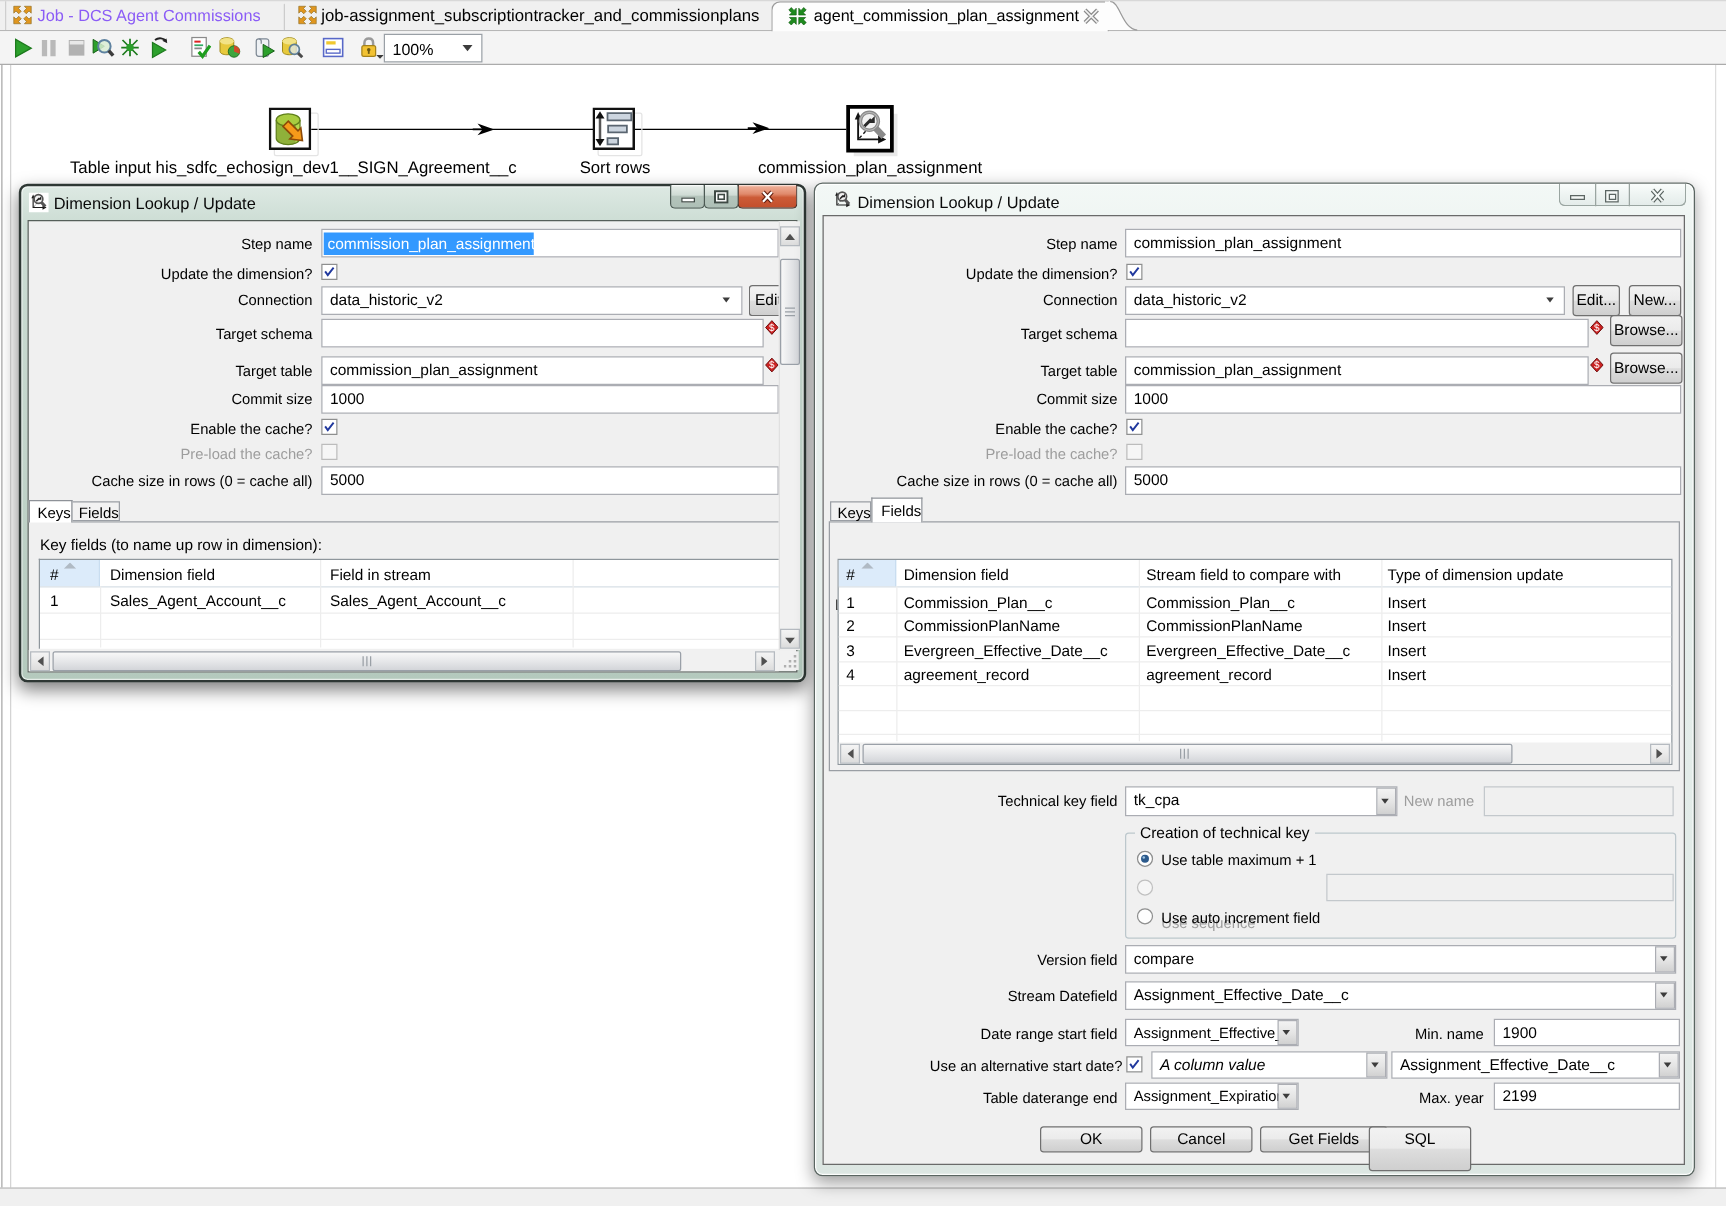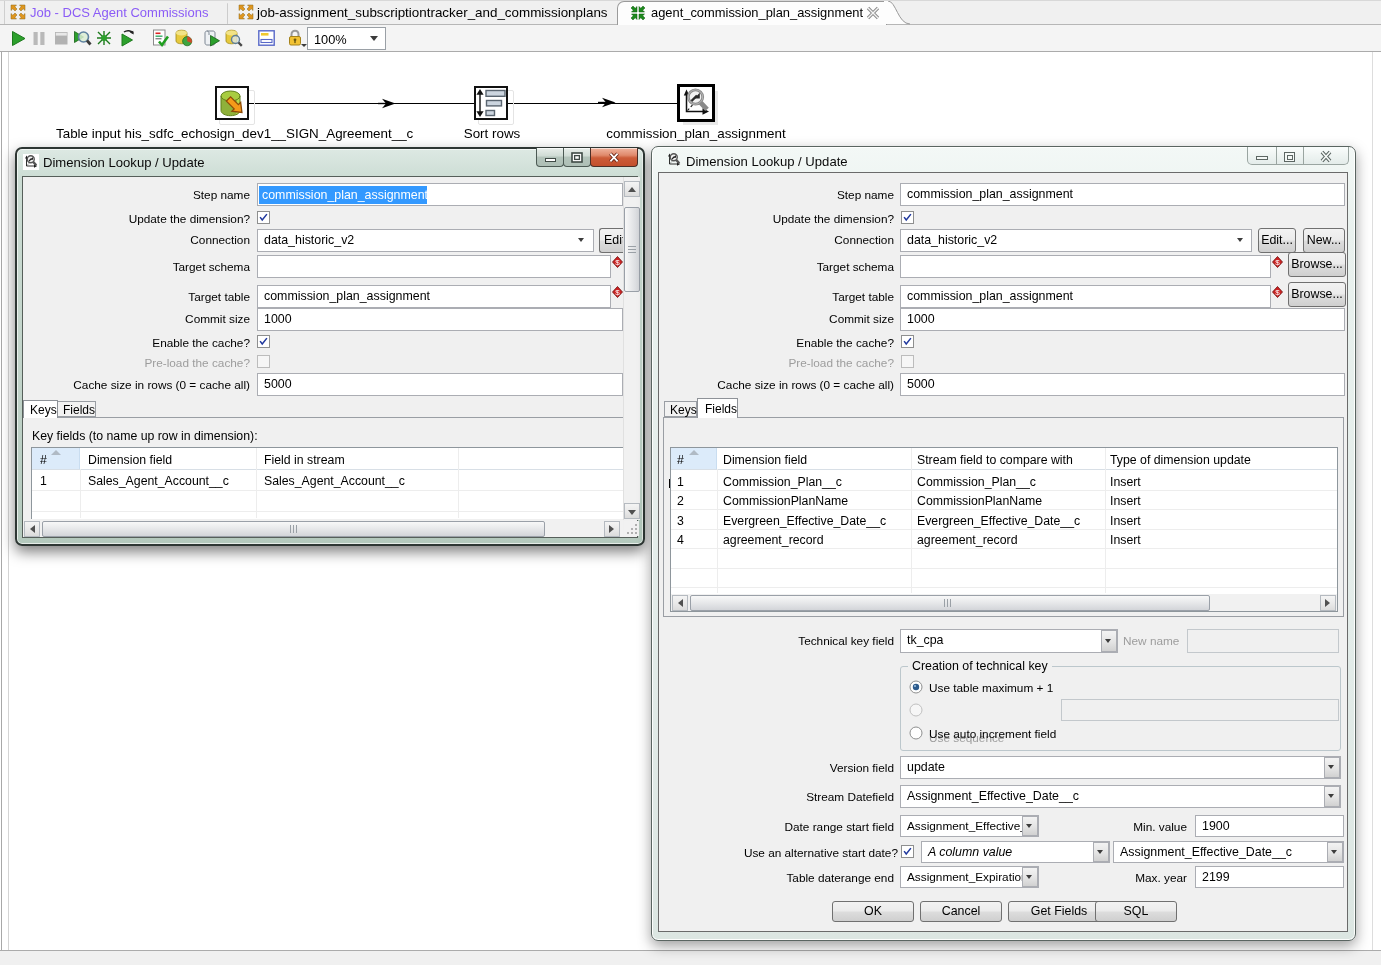--- a/index.html
+++ b/index.html
@@ -512,7 +512,7 @@
 <div class="llbl" style="left:929px;top:727px;">Use auto increment field</div>
 
 <div class="lbl" style="left:694px;top:761px;width:200px;">Version field</div>
-<div class="input" style="left:900px;top:756px;width:441px;height:23px;">update</div>
+<div class="input" style="left:900px;top:756px;width:441px;height:23px;">compare</div>
 <div class="arrowbox" style="left:1324px;top:757px;width:16px;height:21px;"></div>
 <div class="dar" style="left:1328px;top:765px;"></div>
 

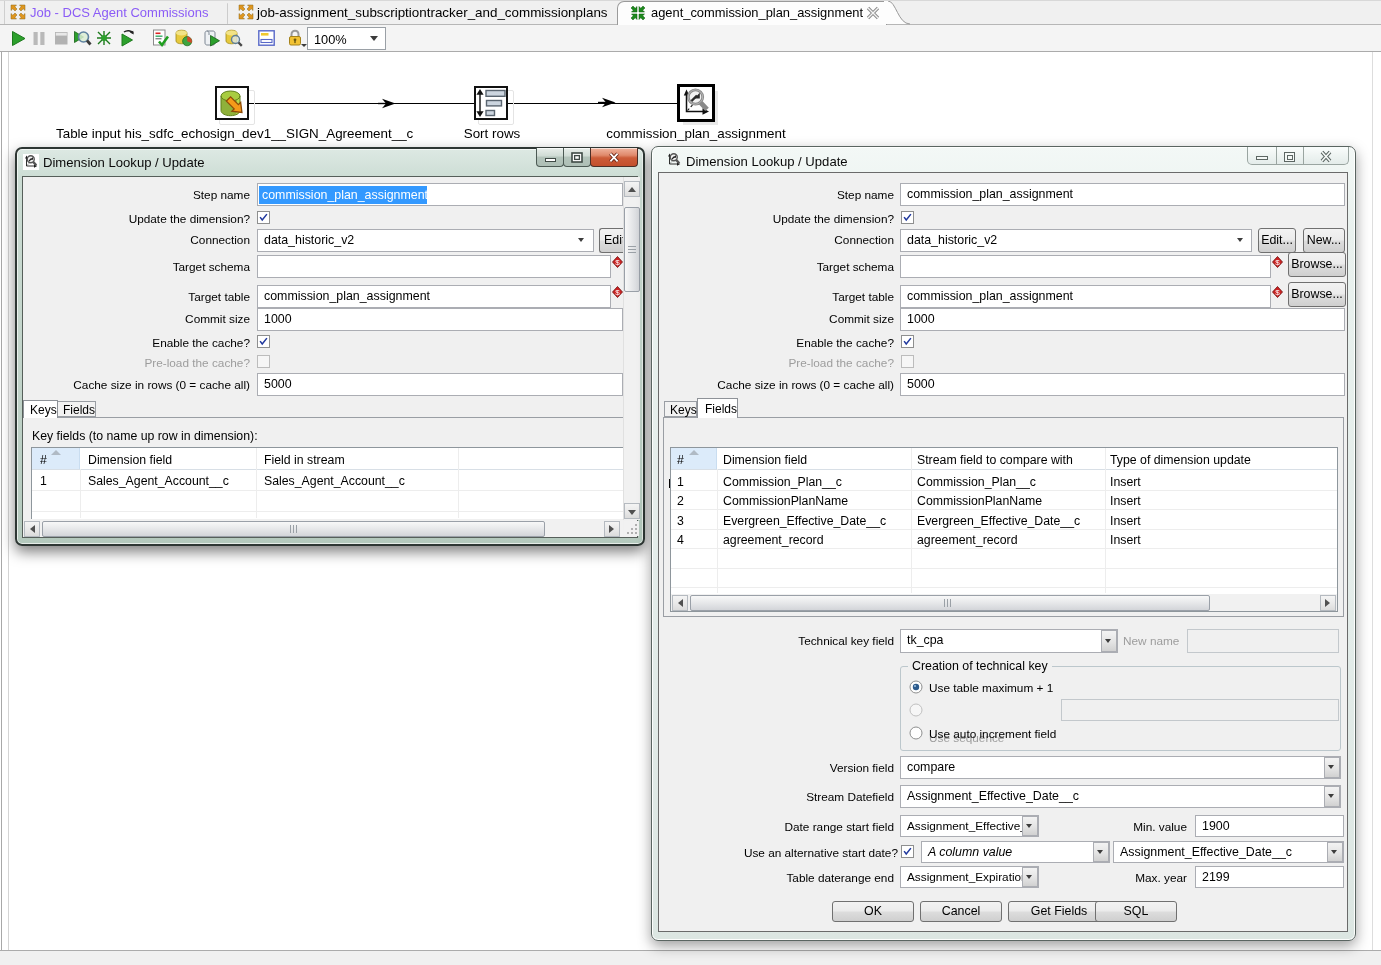--- a/index.html
+++ b/index.html
@@ -525,7 +525,7 @@
 <div class="input" style="left:900px;top:815px;width:139px;height:22px;font-size:11.8px;">Assignment_Effective_</div>
 <div class="arrowbox" style="left:1022px;top:816px;width:16px;height:20px;"></div>
 <div class="dar" style="left:1026px;top:824px;"></div>
-<div class="lbl" style="left:987px;top:820px;width:200px;">Min. value</div>
+<div class="lbl" style="left:987px;top:820px;width:200px;">Min. name</div>
 <div class="input" style="left:1195px;top:815px;width:149px;height:22px;">1900</div>
 
 <div class="lbl" style="left:694px;top:846px;width:204px;">Use an alternative start date?</div>

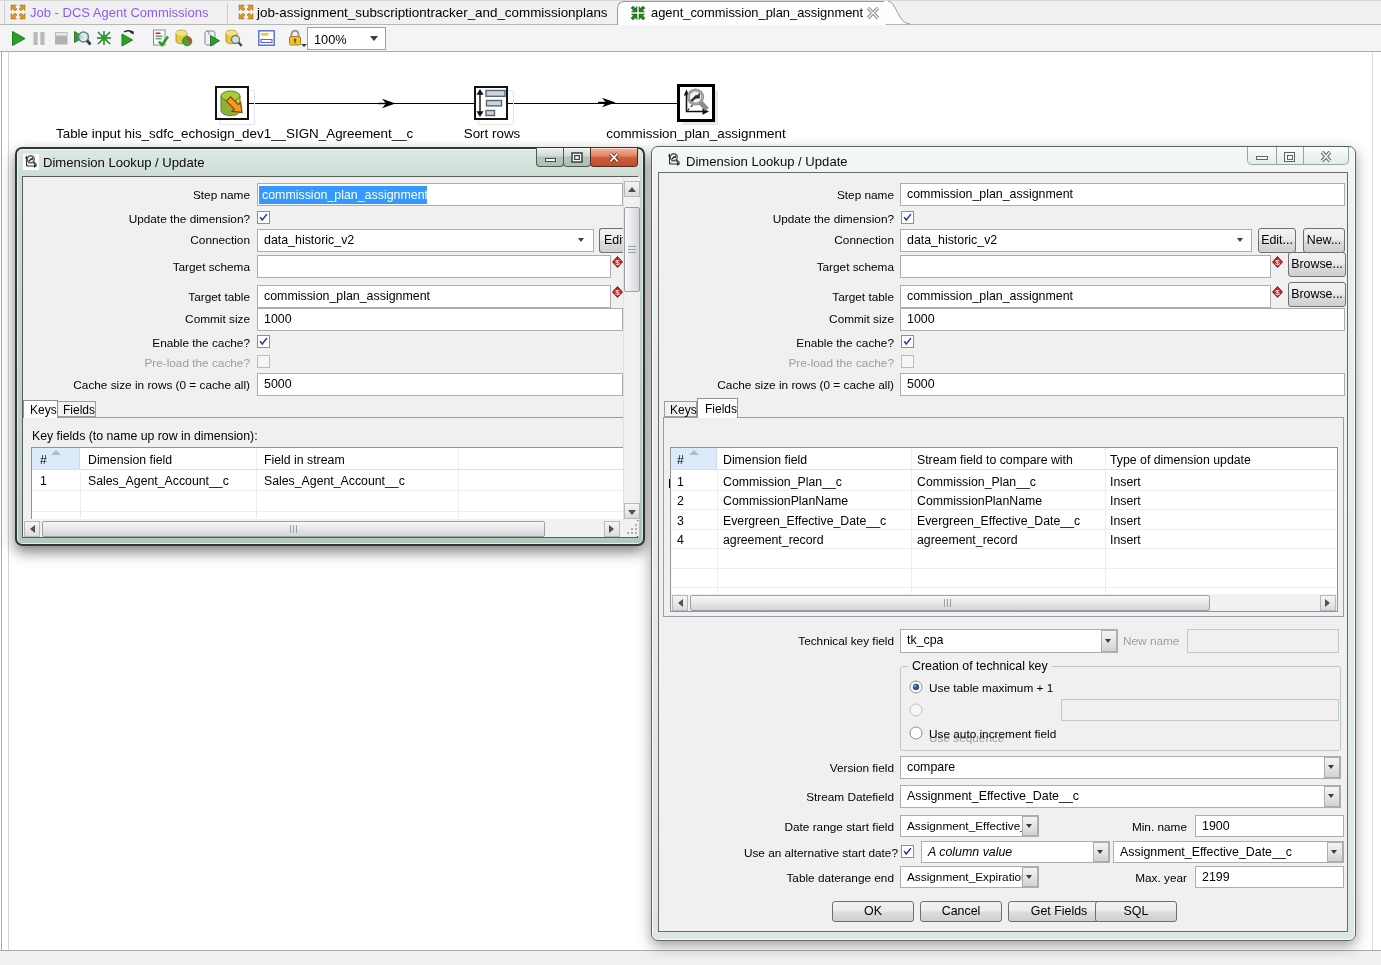--- a/index.html
+++ b/index.html
@@ -549,6 +549,6 @@
 <div class="btn" style="left:832px;top:901px;width:82px;height:21px;line-height:19px;">OK</div>
 <div class="btn" style="left:920px;top:901px;width:82px;height:21px;line-height:19px;">Cancel</div>
 <div class="btn" style="left:1008px;top:901px;width:102px;height:21px;line-height:19px;">Get Fields</div>
-<div class="btn" style="left:1095px;top:901px;width:82px;height:21px;line-height:19px;">SQL</div>
+<div class="btn" style="left:1095px;top:901px;width:82px;height:36px;line-height:19px;">SQL</div>
 
 </body></html>

